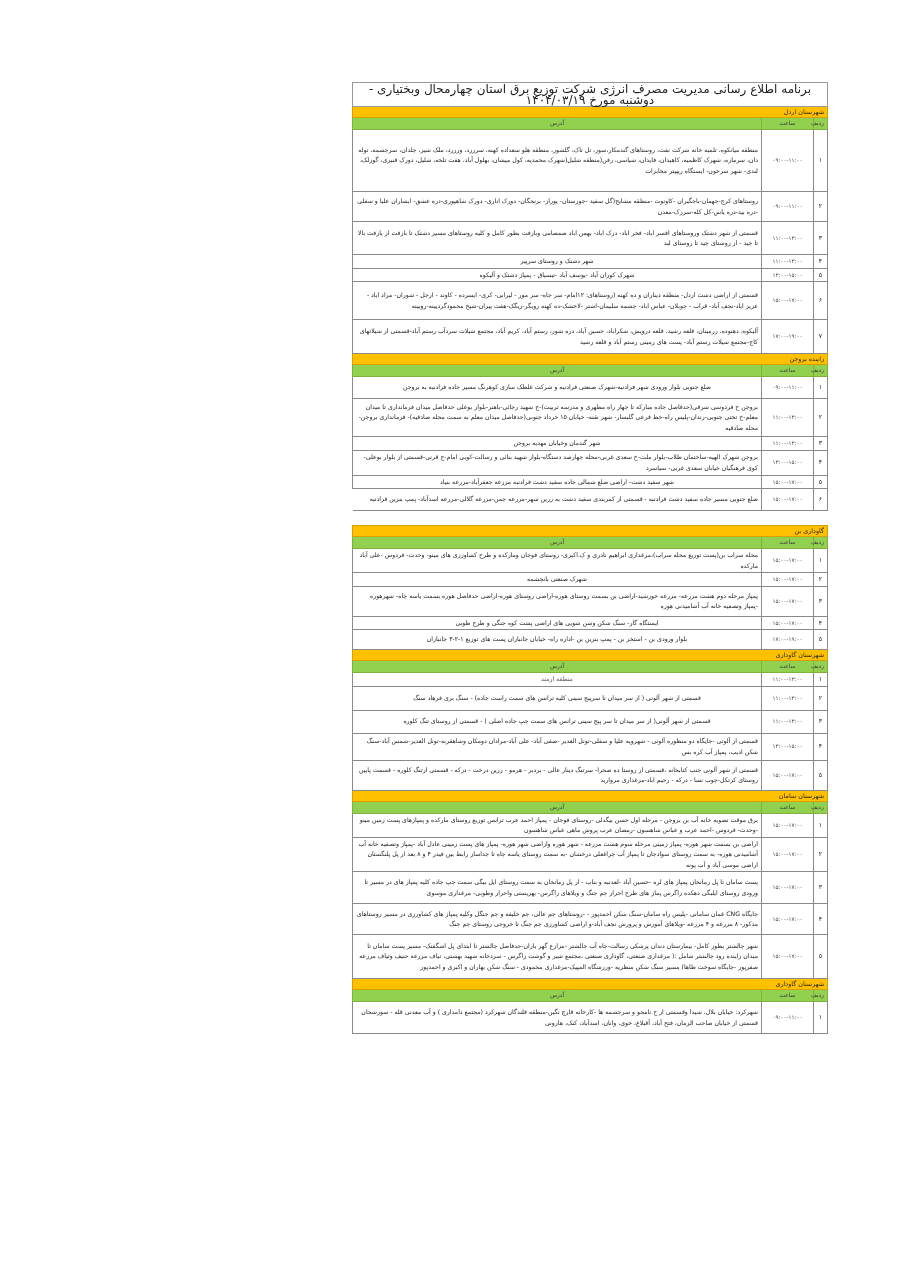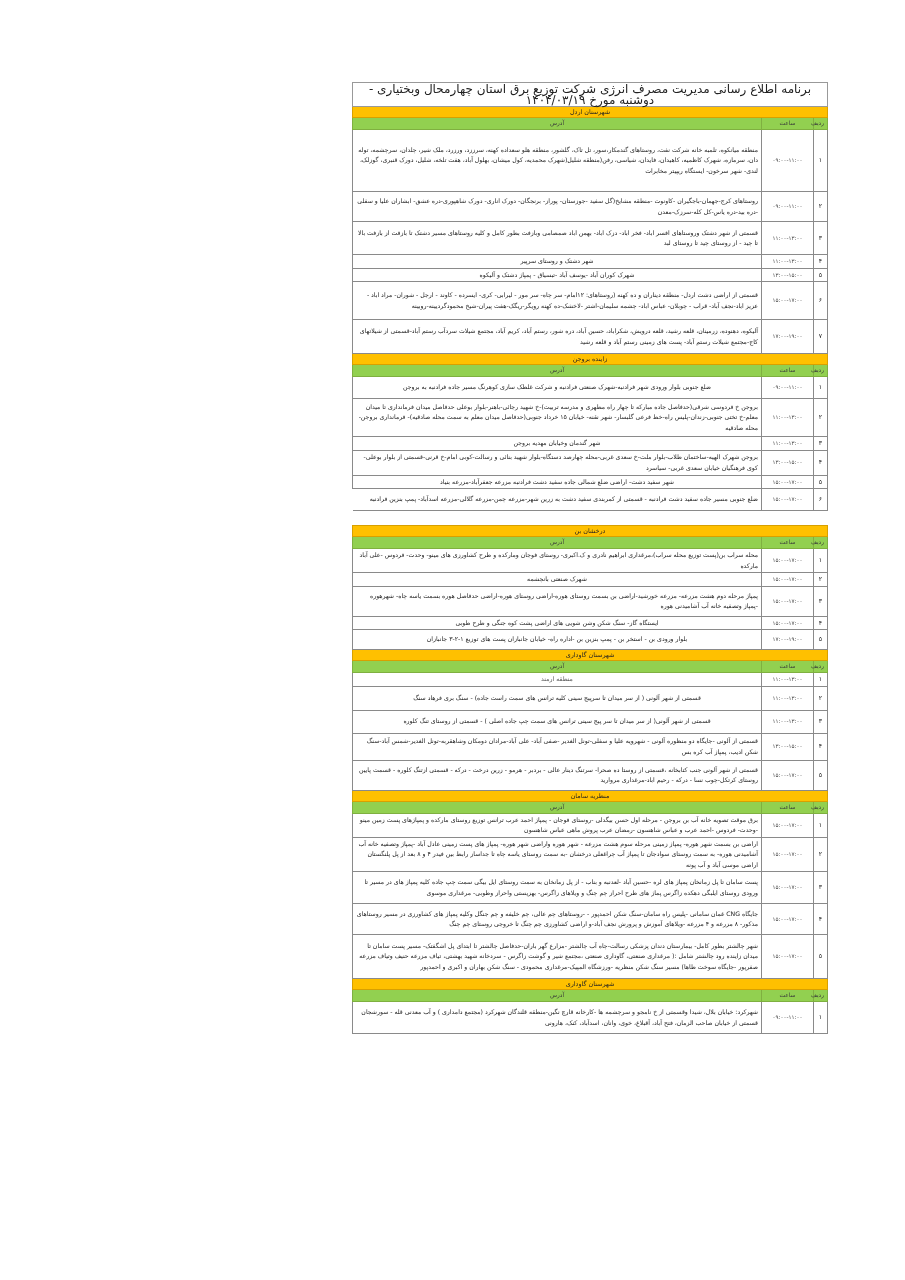--- a/index.html
+++ b/index.html
@@ -12,7 +12,7 @@
   .col-num { width:14px; text-align:center; }
   .col-time { width:52px; text-align:center; font-size:5.6px; color:#444; }
   .title-row td { text-align:center; font-size:12px; height:12px; border-color:#999; }
-  .county-row td { background:#ffc000; text-align:center; font-weight:normal; height:8px; line-height:8px; font-size:6.4px; border-color:#d8a000;margin-top:40px; }
+  .county-row td { background:#ffc000; text-align:right; font-weight:normal; height:8px; line-height:8px; font-size:6.4px; border-color:#d8a000;margin-top:40px; }
   .hdr-row td { background:#92d050; text-align:center; height:9px; line-height:9px; font-size:5.8px; color:#3a3a3a; border-color:#7fb040; }
   .addr { text-align:right; }
   .addr.center { text-align:center; }

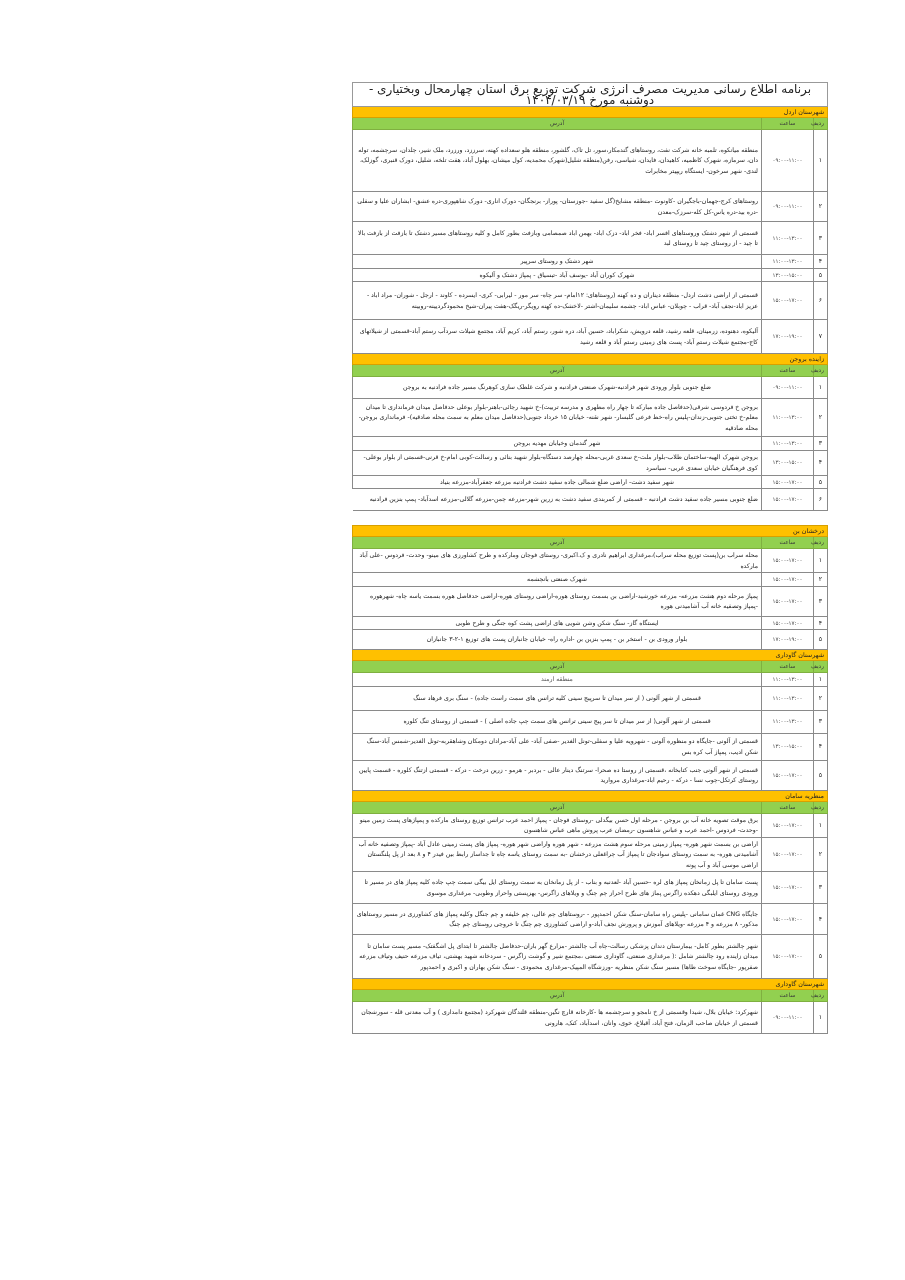--- a/index.html
+++ b/index.html
@@ -119,7 +119,7 @@
           <td colspan="3"></td>
         </tr>
         <tr class="county-row">
-          <td colspan="3">درخشان بن</td>
+          <td colspan="3">گاوداری بن</td>
         </tr>
         <tr class="hdr-row">
           <td class="col-num">ردیف</td>

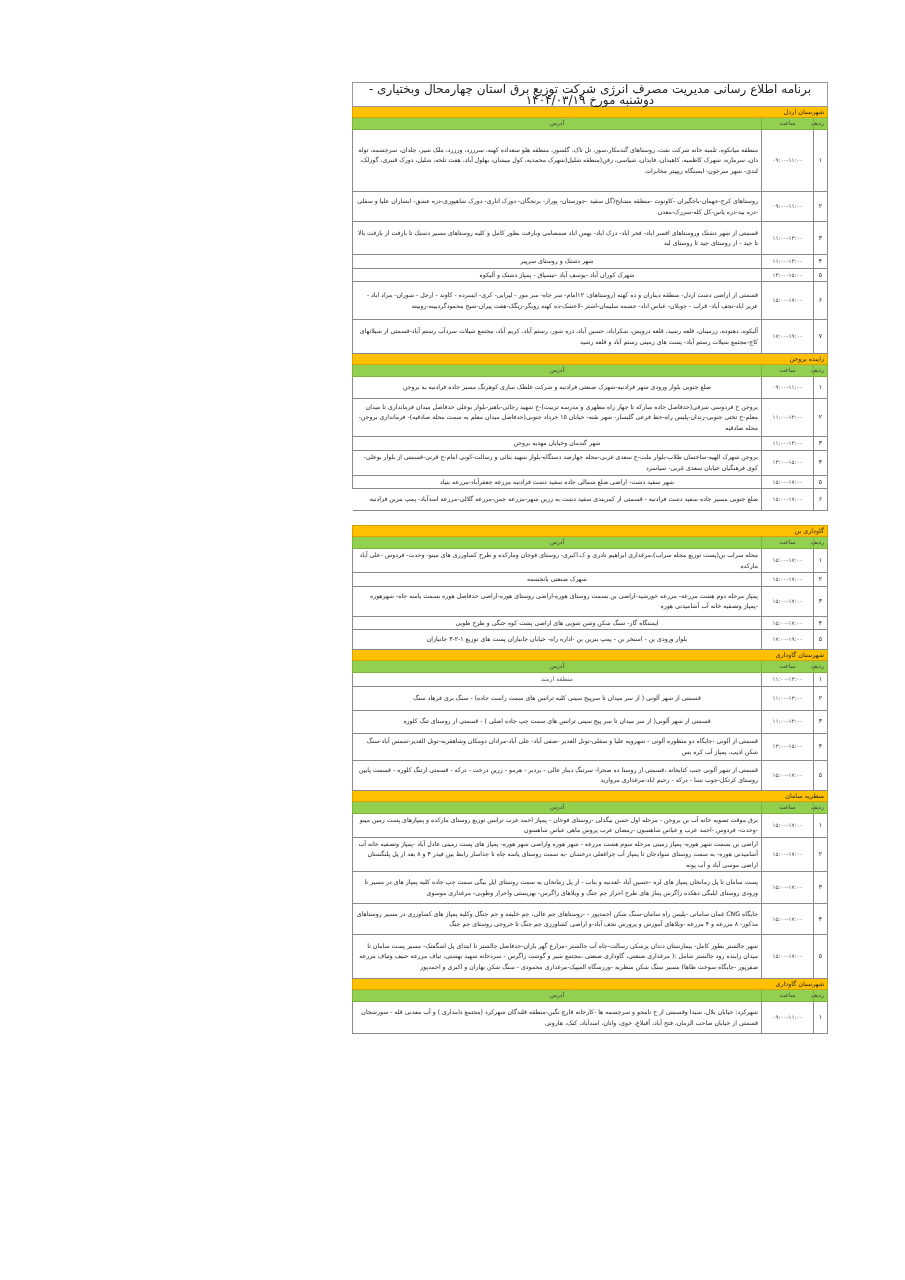--- a/index.html
+++ b/index.html
@@ -185,7 +185,7 @@
           <td class="addr">قسمتی از شهر آلونی جنب کتابخانه ،قسمتی از روستا ده صحرا- سرتنگ دینار عالی - بردبر - هرمو - زرین درخت - درکه - قسمتی ازتنگ کلوره - قسمت پایین روستای کرتکل-چوب نسا - درکه - رحیم اباد-مرغداری مروارید</td>
         </tr>
         <tr class="county-row">
-          <td colspan="3">منظریه سامان</td>
+          <td colspan="3">شهرستان سامان</td>
         </tr>
         <tr class="hdr-row">
           <td class="col-num">ردیف</td>

